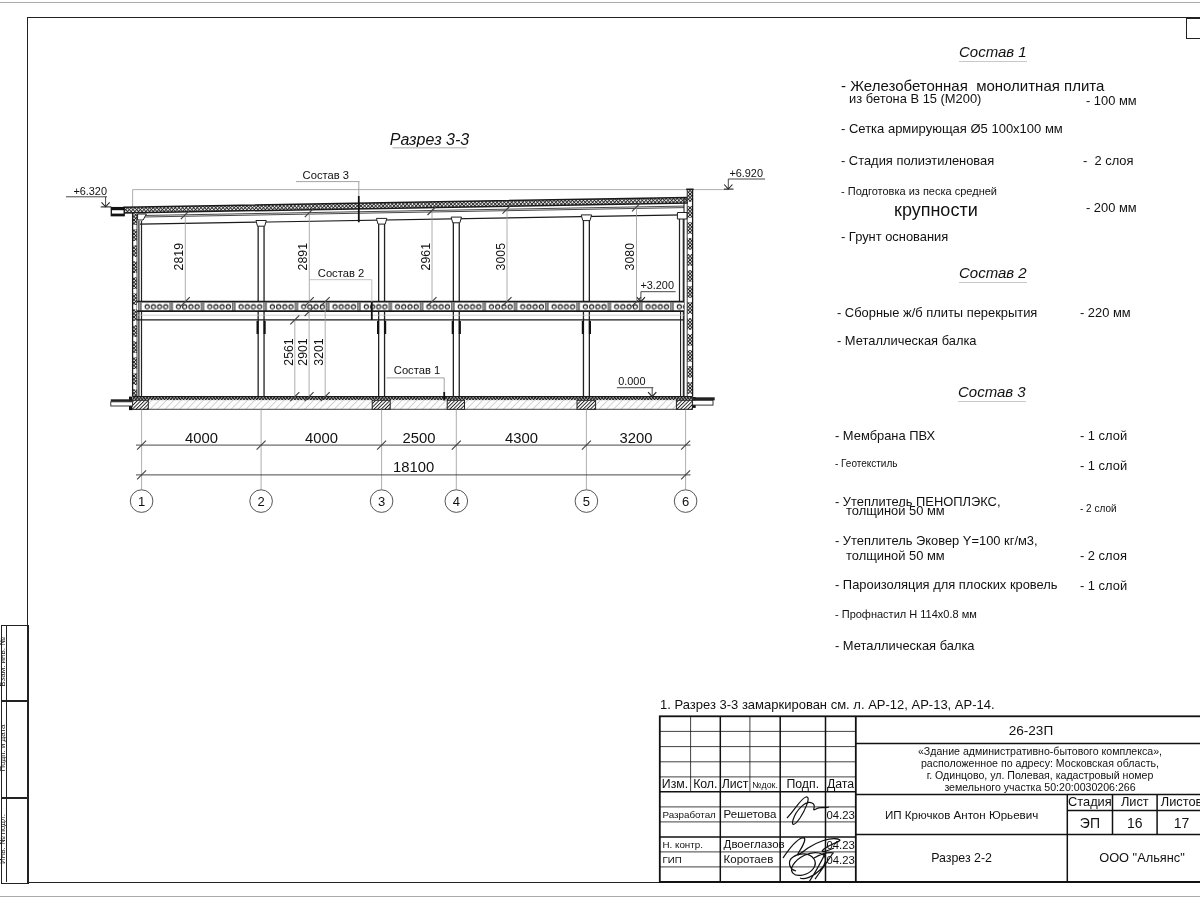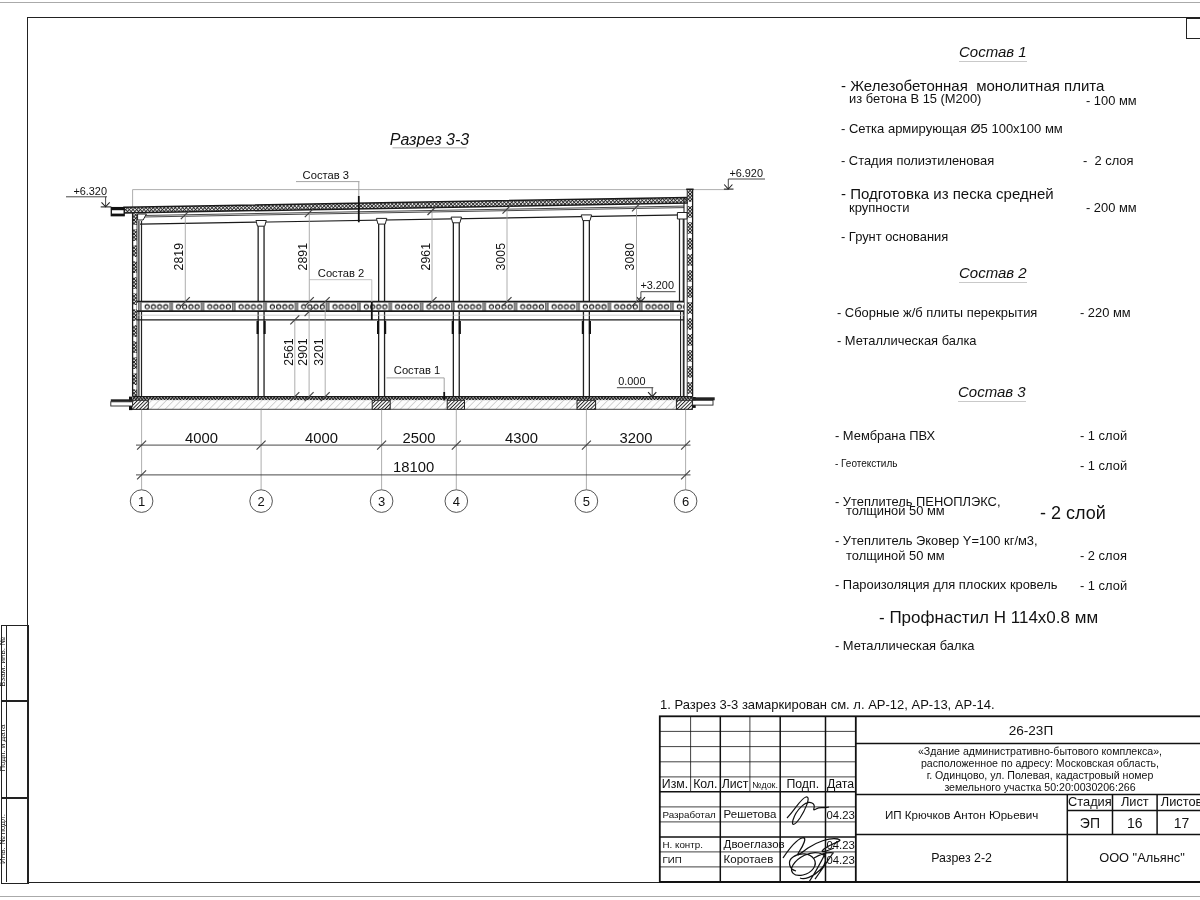--- a/index.html
+++ b/index.html
@@ -350,7 +350,7 @@
 <div style="position:absolute;left:841px;top:120.7px;font-size:13px;white-space:nowrap">- Сетка армирующая Ø5 100х100 мм</div>
 <div style="position:absolute;left:841px;top:152.5px;font-size:12.9px;white-space:nowrap">- Стадия полиэтиленовая</div>
 <div style="position:absolute;left:1083px;top:152.5px;font-size:12.9px;white-space:nowrap">-&nbsp; 2 слоя</div>
-<div style="position:absolute;left:841px;top:184.5px;font-size:15px;white-space:nowrap">- Подготовка из песка средней</div>
+<div style="position:absolute;left:841px;top:184.5px;font-size:11px;white-space:nowrap">- Подготовка из песка средней</div>
 <div style="position:absolute;left:849px;top:200.0px;font-size:13px;white-space:nowrap">крупности</div>
 <div style="position:absolute;left:1086px;top:200.0px;font-size:12.9px;white-space:nowrap">- 200 мм</div>
 <div style="position:absolute;left:841px;top:228.8px;font-size:12.9px;white-space:nowrap">- Грунт основания</div>

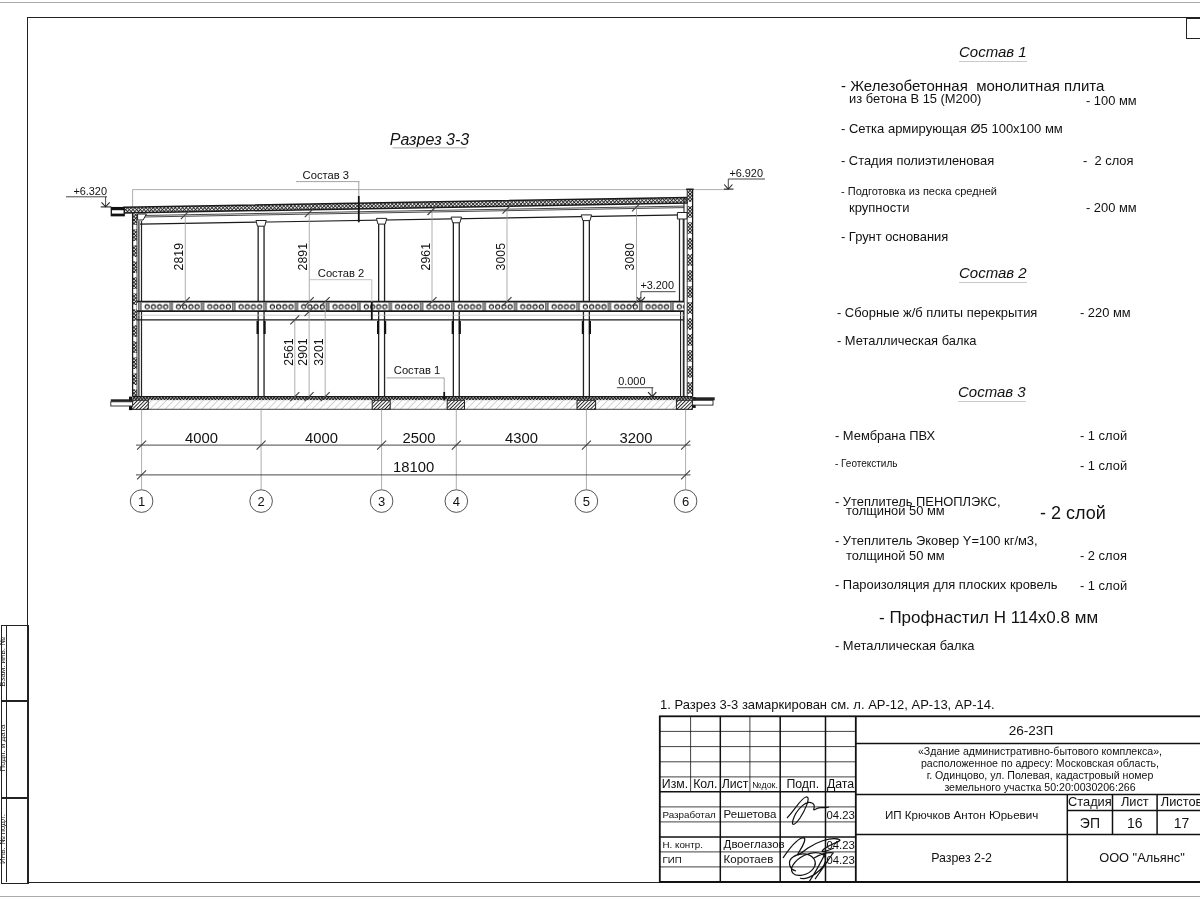--- a/index.html
+++ b/index.html
@@ -351,7 +351,7 @@
 <div style="position:absolute;left:841px;top:152.5px;font-size:12.9px;white-space:nowrap">- Стадия полиэтиленовая</div>
 <div style="position:absolute;left:1083px;top:152.5px;font-size:12.9px;white-space:nowrap">-&nbsp; 2 слоя</div>
 <div style="position:absolute;left:841px;top:184.5px;font-size:11px;white-space:nowrap">- Подготовка из песка средней</div>
-<div style="position:absolute;left:849px;top:200.0px;font-size:13px;white-space:nowrap">крупности</div>
+<div style="position:absolute;left:894px;top:200.0px;font-size:18px;white-space:nowrap">крупности</div>
 <div style="position:absolute;left:1086px;top:200.0px;font-size:12.9px;white-space:nowrap">- 200 мм</div>
 <div style="position:absolute;left:841px;top:228.8px;font-size:12.9px;white-space:nowrap">- Грунт основания</div>
 

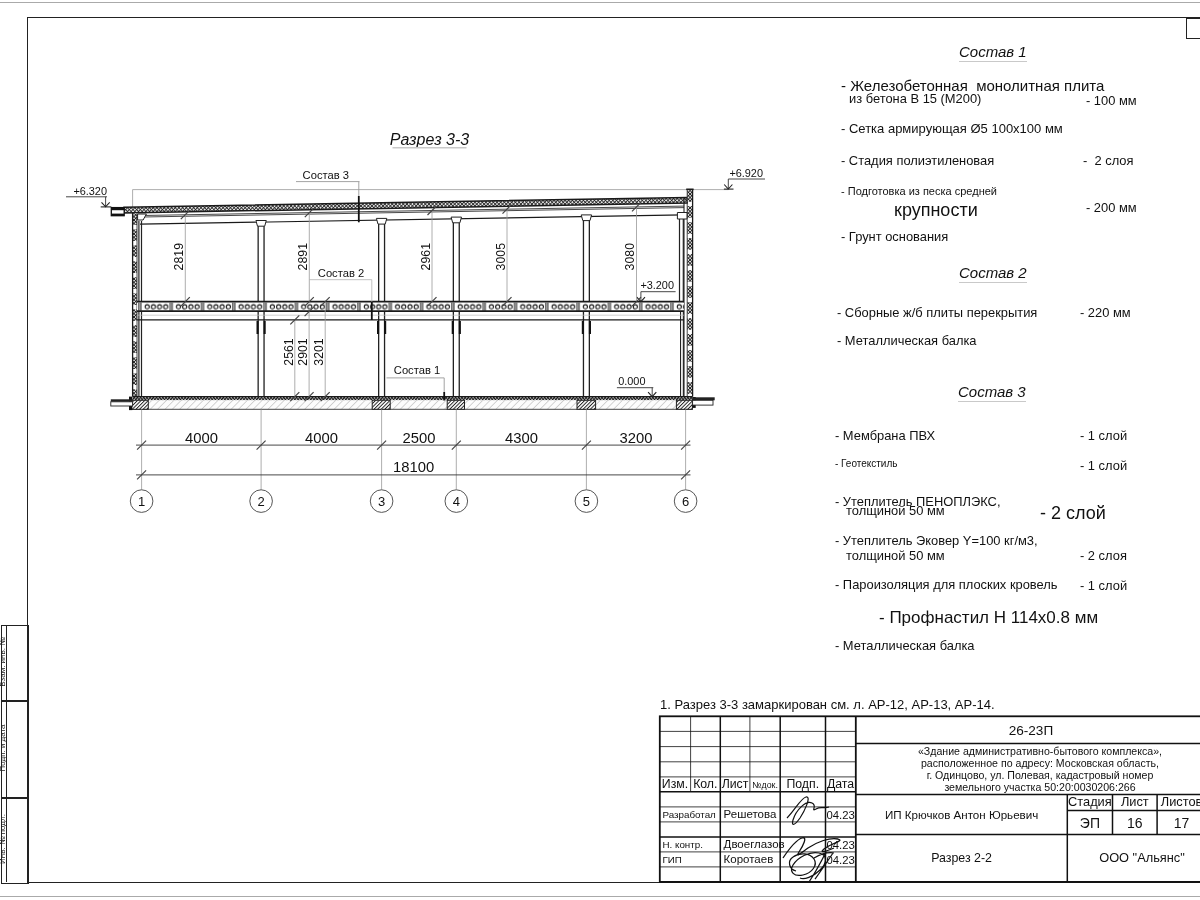--- a/index.html
+++ b/index.html
@@ -369,7 +369,7 @@
 <div style="position:absolute;left:1080px;top:458.1px;font-size:12.9px;white-space:nowrap">- 1 слой</div>
 <div style="position:absolute;left:835px;top:494px;font-size:12.9px;white-space:nowrap">- Утеплитель ПЕНОПЛЭКС,</div>
 <div style="position:absolute;left:846px;top:502.7px;font-size:12.9px;white-space:nowrap">толщиной 50 мм</div>
-<div style="position:absolute;left:1040px;top:502.7px;font-size:18px;white-space:nowrap">- 2 слой</div>
+<div style="position:absolute;left:1080px;top:502.7px;font-size:10px;white-space:nowrap">- 2 слой</div>
 <div style="position:absolute;left:835px;top:532.5px;font-size:12.9px;white-space:nowrap">- Утеплитель Эковер Y=100 кг/м3,</div>
 <div style="position:absolute;left:846px;top:547.5px;font-size:12.9px;white-space:nowrap">толщиной 50 мм</div>
 <div style="position:absolute;left:1080px;top:547.5px;font-size:12.9px;white-space:nowrap">- 2 слоя</div>

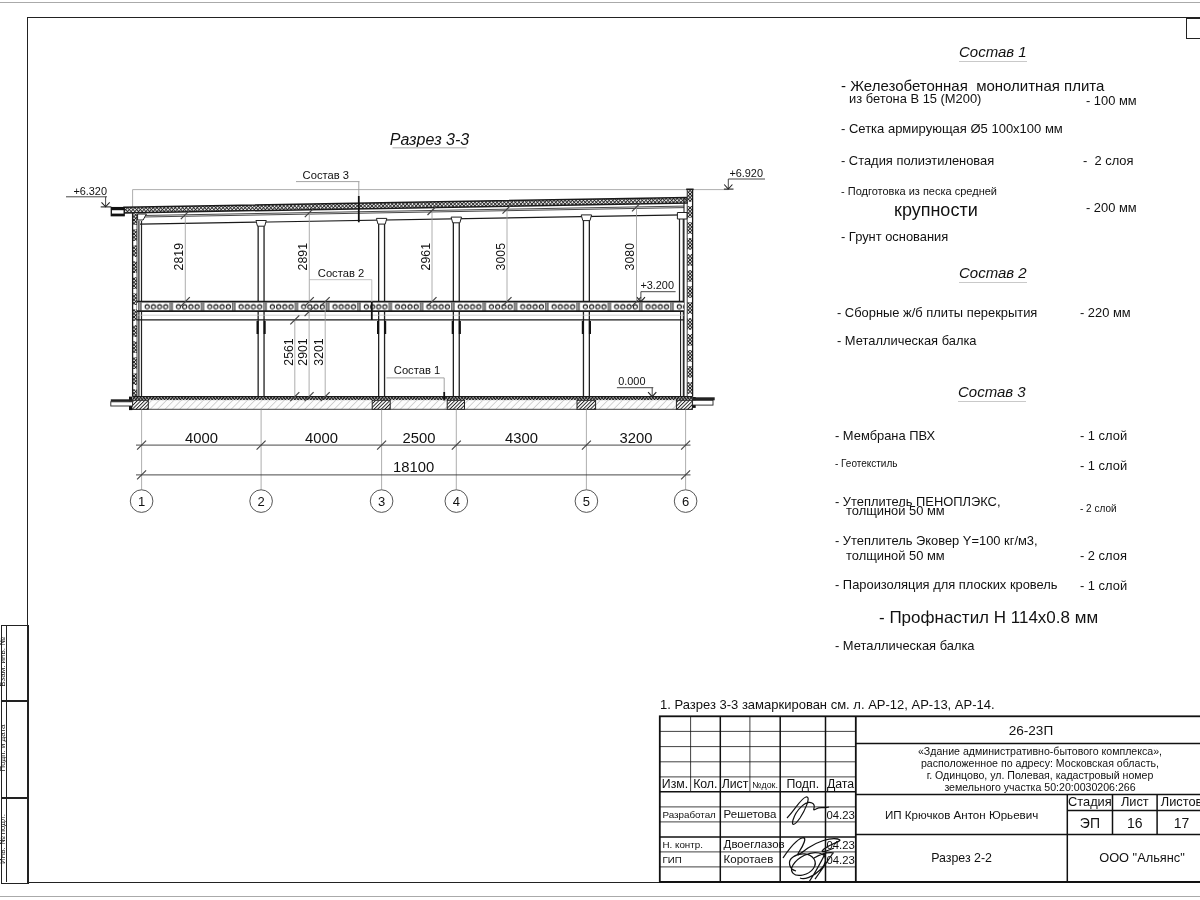--- a/index.html
+++ b/index.html
@@ -375,7 +375,7 @@
 <div style="position:absolute;left:1080px;top:547.5px;font-size:12.9px;white-space:nowrap">- 2 слоя</div>
 <div style="position:absolute;left:835px;top:577px;font-size:12.9px;white-space:nowrap">- Пароизоляция для плоских кровель</div>
 <div style="position:absolute;left:1080px;top:577.5px;font-size:12.9px;white-space:nowrap">- 1 слой</div>
-<div style="position:absolute;left:879px;top:607.5px;font-size:17px;white-space:nowrap">- Профнастил Н 114х0.8 мм</div>
+<div style="position:absolute;left:835px;top:607.5px;font-size:11px;white-space:nowrap">- Профнастил Н 114х0.8 мм</div>
 <div style="position:absolute;left:835px;top:637.5px;font-size:12.9px;white-space:nowrap">- Металлическая балка</div>
 
 <div style="position:absolute;left:660px;top:696.8px;font-size:13px;white-space:nowrap">1. Разрез 3-3 замаркирован см. л. АР-12, АР-13, АР-14.</div>

